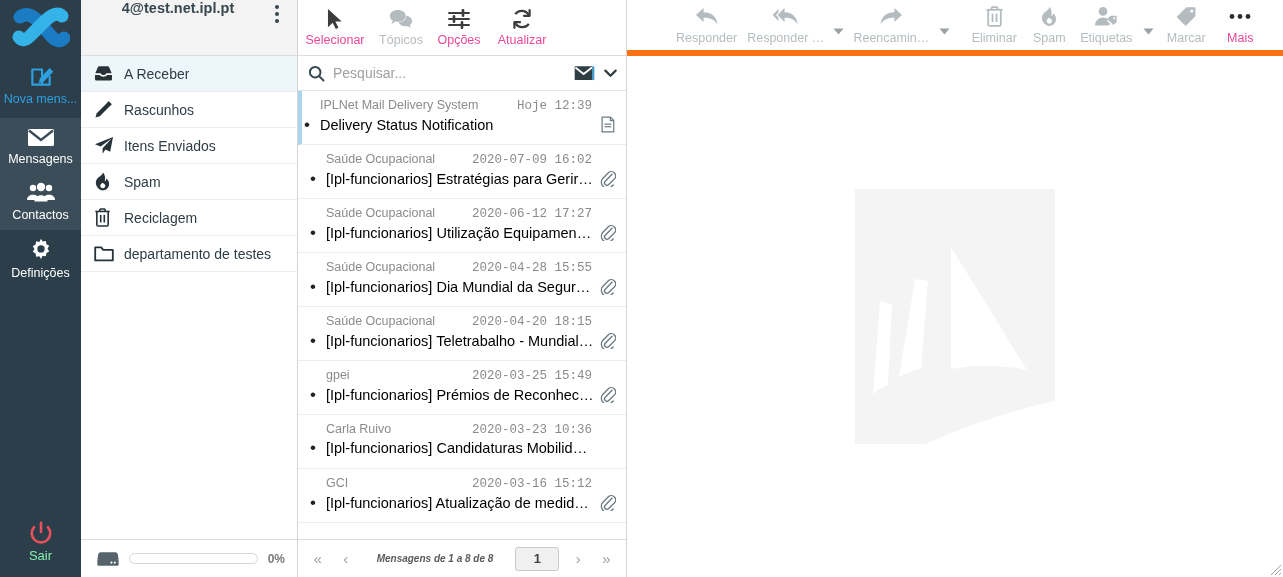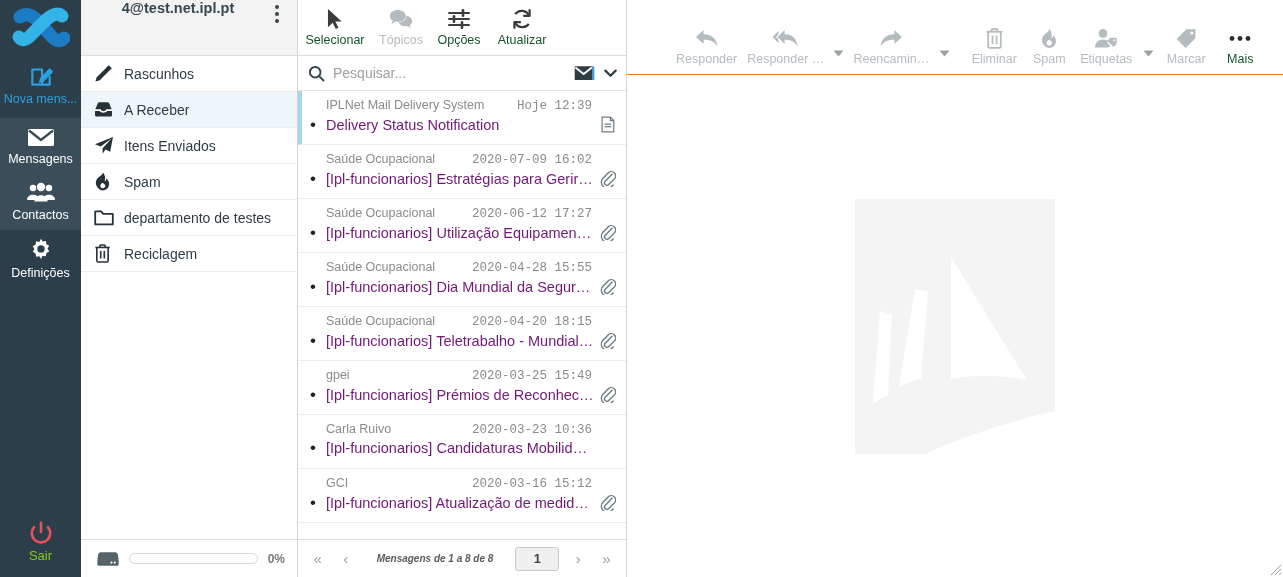--- a/index.html
+++ b/index.html
@@ -132,7 +132,7 @@
     align-items: center; justify-content: center;
     min-width: 56px; height: 56px;
     cursor: pointer;
-    color: #14532d;
+    color: #ec4899;
     padding: 0 5px;
   }
   .tb-btn .tb-label { font-size: 12.5px; margin-top: 3px; white-space: nowrap; }

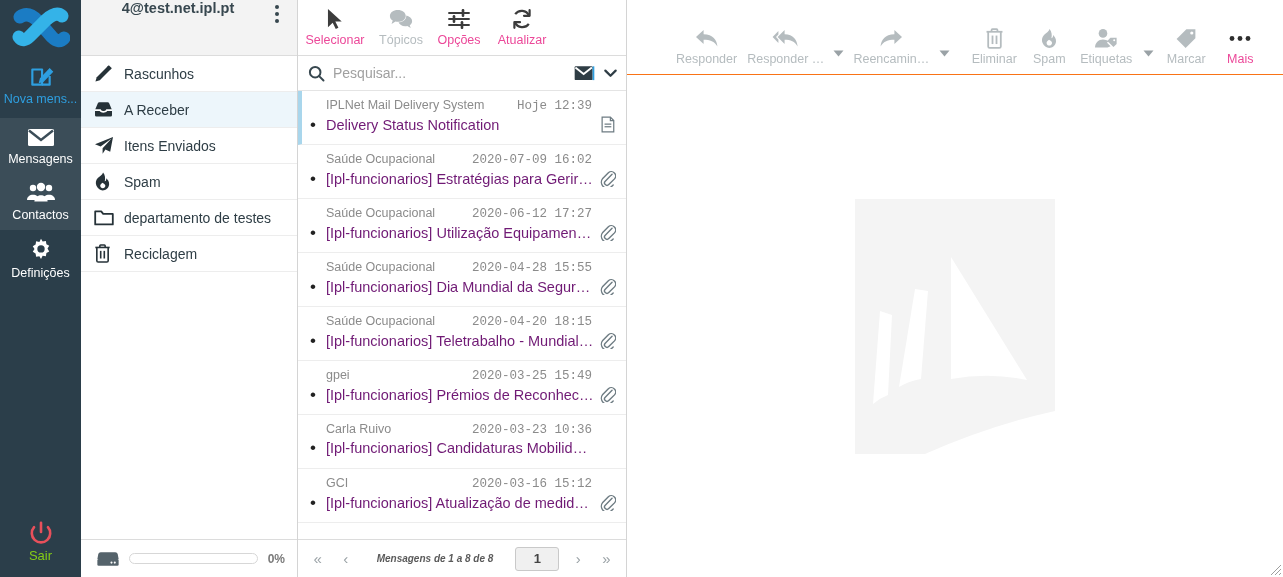--- a/index.html
+++ b/index.html
@@ -218,11 +218,10 @@
   }
   .read-toolbar {
     height: 56px;
-    border-bottom: 1px solid #f97316;
+    border-bottom: 6px solid #f97316;
     display: flex; align-items: center;
     padding-left: 44px;
     background: #fff;
-    margin-top: 19px;
   }
   .caret-btn {
     width: 18px; height: 56px;

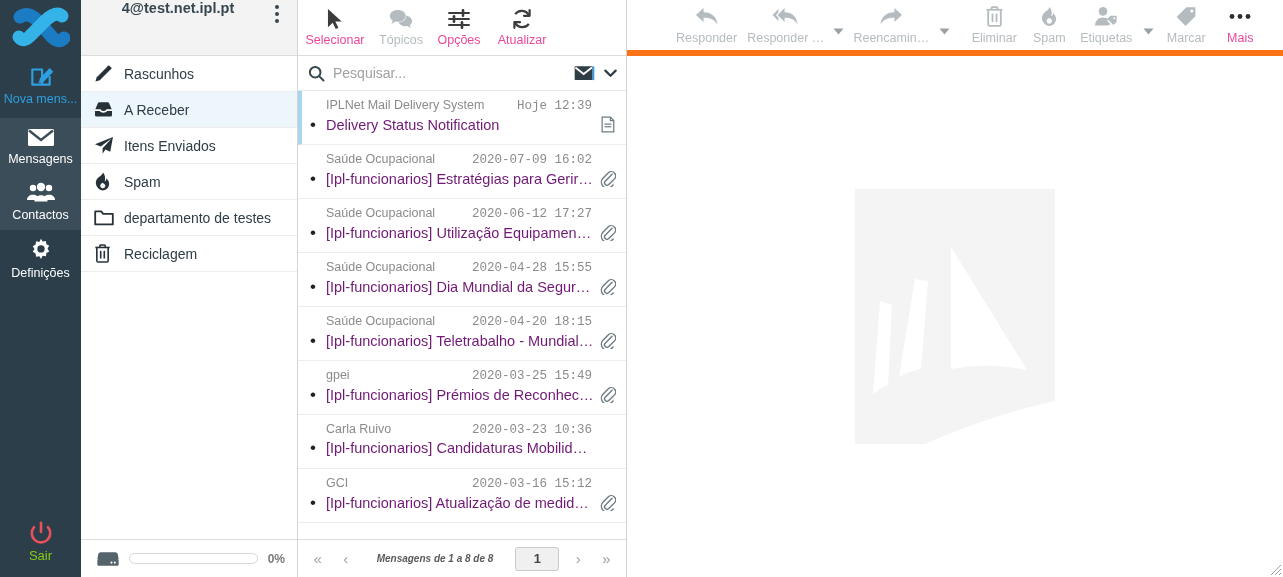--- a/index.html
+++ b/index.html
@@ -326,6 +326,15 @@
     </div>
 
     <div class="folder-list">
+      <div class="folder active">
+        <span class="f-icon">
+          <svg width="19" height="17" viewBox="0 0 20 18" fill="#263238">
+            <path d="M1 9.5 L4 2.5 Q4.4 1.3 5.6 1.3 H14.4 Q15.6 1.3 16 2.5 L19 9.5 V15 Q19 16.4 17.6 16.4 H2.4 Q1 16.4 1 15 Z"></path>
+            <path d="M1 9.6 H6.4 Q7.1 11.6 10 11.6 Q12.9 11.6 13.6 9.6 H19" fill="none" stroke="#ffffff" stroke-width="1.9"></path>
+          </svg>
+        </span>
+        <span class="f-label">A Receber</span>
+      </div>
       <div class="folder">
         <span class="f-icon">
           <svg width="19" height="19" viewBox="0 0 20 20" fill="#263238">
@@ -334,15 +343,6 @@
           </svg>
         </span>
         <span class="f-label">Rascunhos</span>
-      </div>
-      <div class="folder active">
-        <span class="f-icon">
-          <svg width="19" height="17" viewBox="0 0 20 18" fill="#263238">
-            <path d="M1 9.5 L4 2.5 Q4.4 1.3 5.6 1.3 H14.4 Q15.6 1.3 16 2.5 L19 9.5 V15 Q19 16.4 17.6 16.4 H2.4 Q1 16.4 1 15 Z"></path>
-            <path d="M1 9.6 H6.4 Q7.1 11.6 10 11.6 Q12.9 11.6 13.6 9.6 H19" fill="none" stroke="#ffffff" stroke-width="1.9"></path>
-          </svg>
-        </span>
-        <span class="f-label">A Receber</span>
       </div>
       <div class="folder">
         <span class="f-icon">

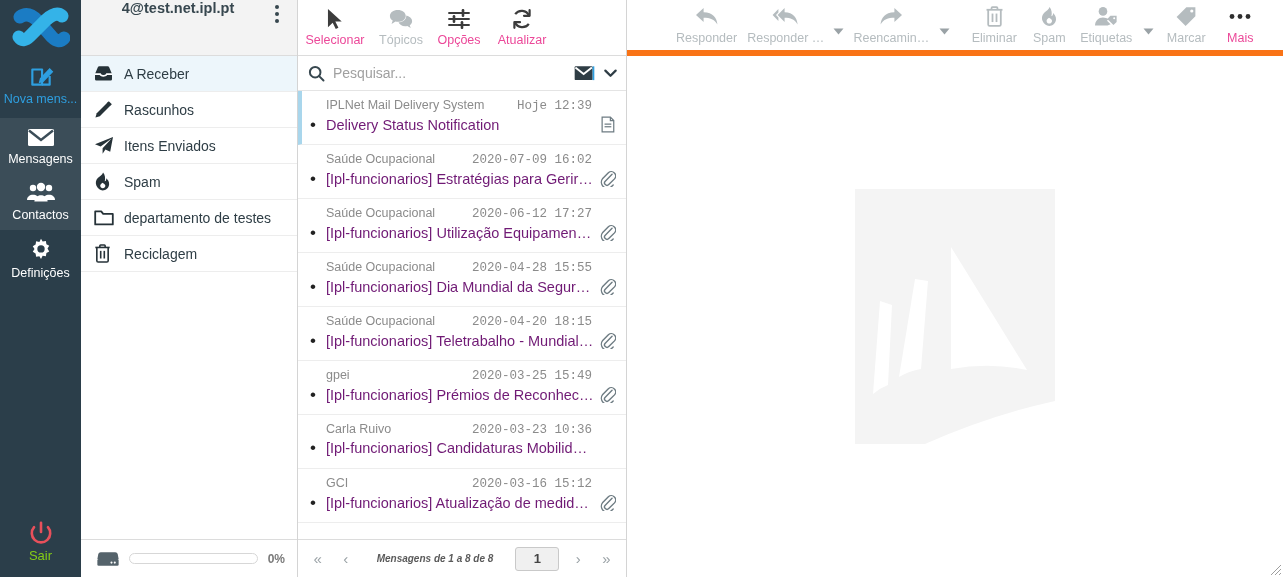--- a/index.html
+++ b/index.html
@@ -165,7 +165,7 @@
     position: relative;
     background: #fff;
   }
-  .msg.selected { border-left: 4px solid #a9d6ec; padding-left: 8px; }
+  .msg.selected { border-left: 4px solid #a9d6ec; padding-left: 2px; }
   .msg-top {
     display: flex; align-items: baseline;
     font-size: 12.5px; color: #8b8b8b;

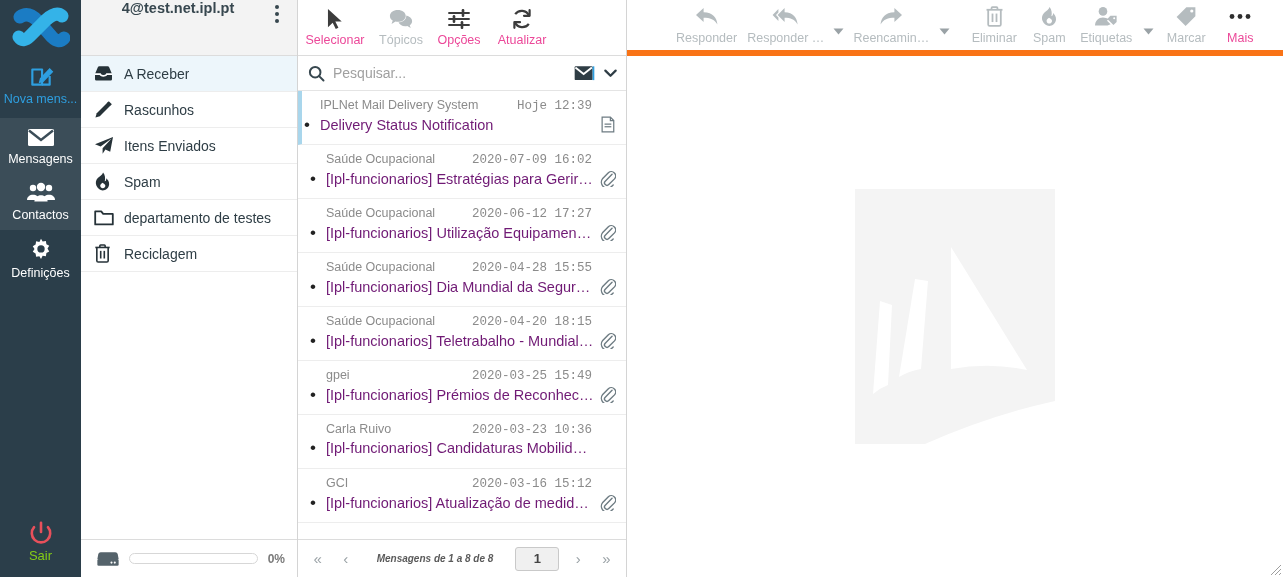--- a/index.html
+++ b/index.html
@@ -183,7 +183,7 @@
   }
   .msg-subject {
     flex: 1 1 auto;
-    font-size: 14.5px; color: #701a75;
+    font-size: 14.5px; color: #000000;
     white-space: nowrap; overflow: hidden; text-overflow: ellipsis;
   }
   .msg-attach { flex: 0 0 22px; text-align: right; line-height: 0; }

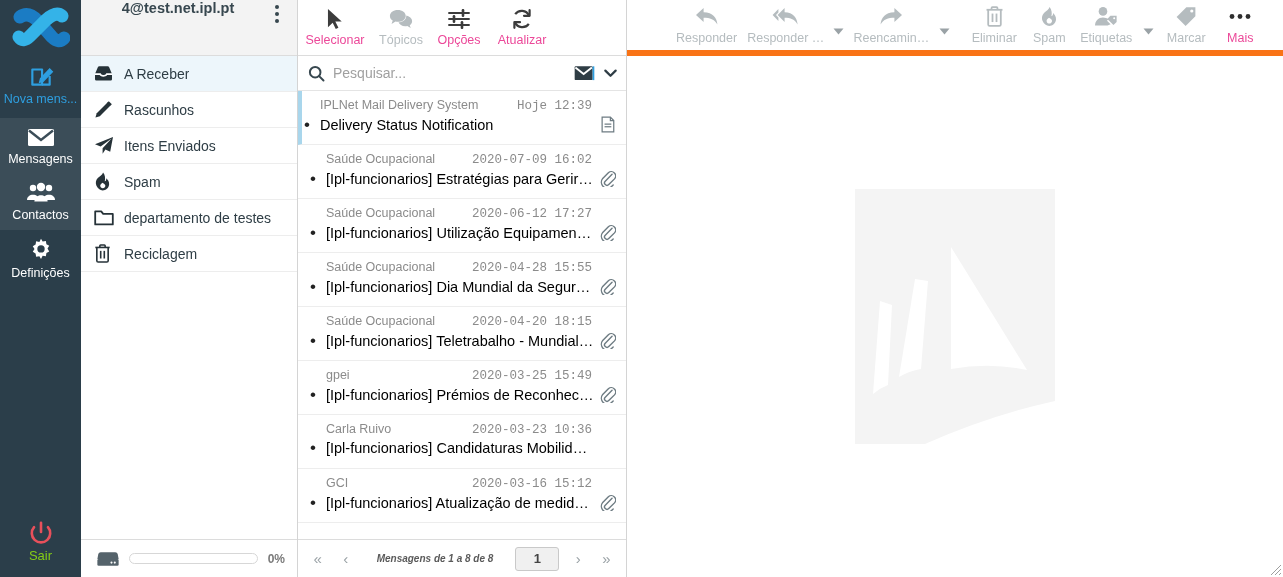--- a/index.html
+++ b/index.html
@@ -363,14 +363,6 @@
       </div>
       <div class="folder">
         <span class="f-icon">
-          <svg width="20" height="17" viewBox="0 0 20 17" fill="none" stroke="#263238" stroke-width="1.8" stroke-linejoin="round">
-            <path d="M1.2 15.4 V2.4 H7.2 L9.2 4.9 H18.8 V15.4 Z"></path>
-          </svg>
-        </span>
-        <span class="f-label">departamento de testes</span>
-      </div>
-      <div class="folder">
-        <span class="f-icon">
           <svg width="17" height="19" viewBox="0 0 18 20" fill="none" stroke="#263238" stroke-width="1.7">
             <path d="M1.4 3.6 H16.6"></path>
             <path d="M6.2 3.4 V1.8 Q6.2 1 7 1 H11 Q11.8 1 11.8 1.8 V3.4"></path>
@@ -380,6 +372,14 @@
           </svg>
         </span>
         <span class="f-label">Reciclagem</span>
+      </div>
+      <div class="folder">
+        <span class="f-icon">
+          <svg width="20" height="17" viewBox="0 0 20 17" fill="none" stroke="#263238" stroke-width="1.8" stroke-linejoin="round">
+            <path d="M1.2 15.4 V2.4 H7.2 L9.2 4.9 H18.8 V15.4 Z"></path>
+          </svg>
+        </span>
+        <span class="f-label">departamento de testes</span>
       </div>
     </div>
 

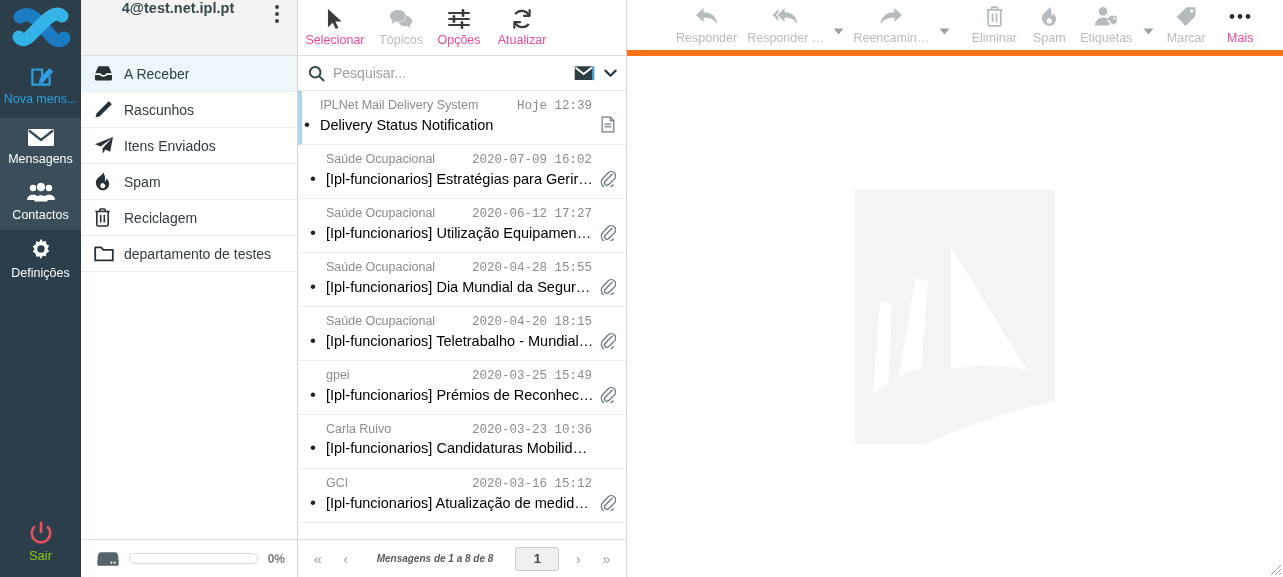--- a/index.html
+++ b/index.html
@@ -49,7 +49,7 @@
   .rail-group { background: #3b4d58; }
   .rail-spacer { flex: 1 1 auto; }
   .rail-item.logout { color: #e8505b; padding-bottom: 14px; }
-  .rail-item.logout .rail-label { color: #84cc16; font-size: 13px; }
+  .rail-item.logout .rail-label { color: #86efac; font-size: 13px; }
   .rail-icon { display:block; line-height: 0; }
 
   

